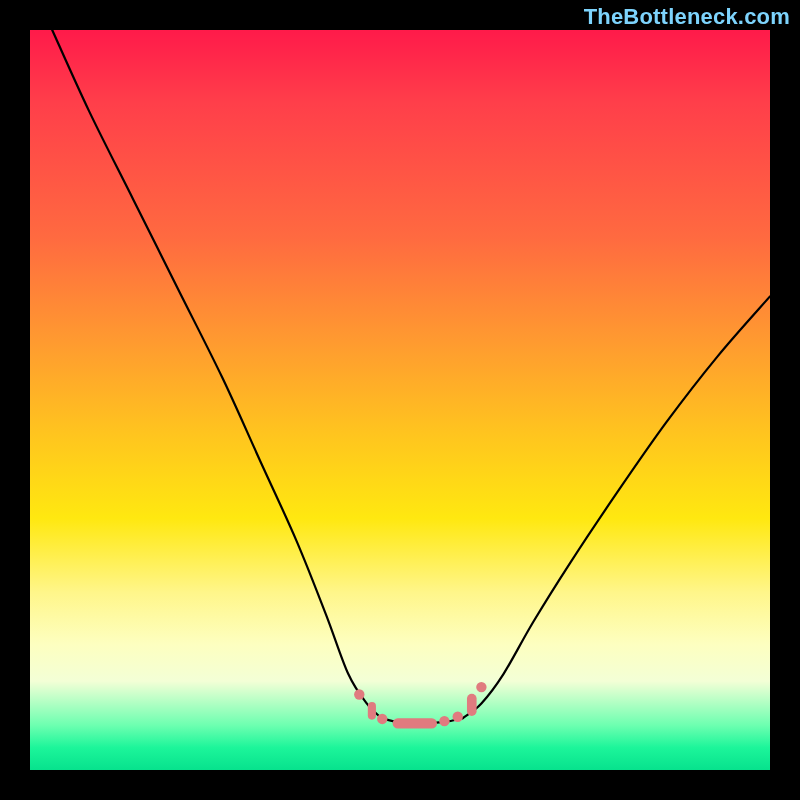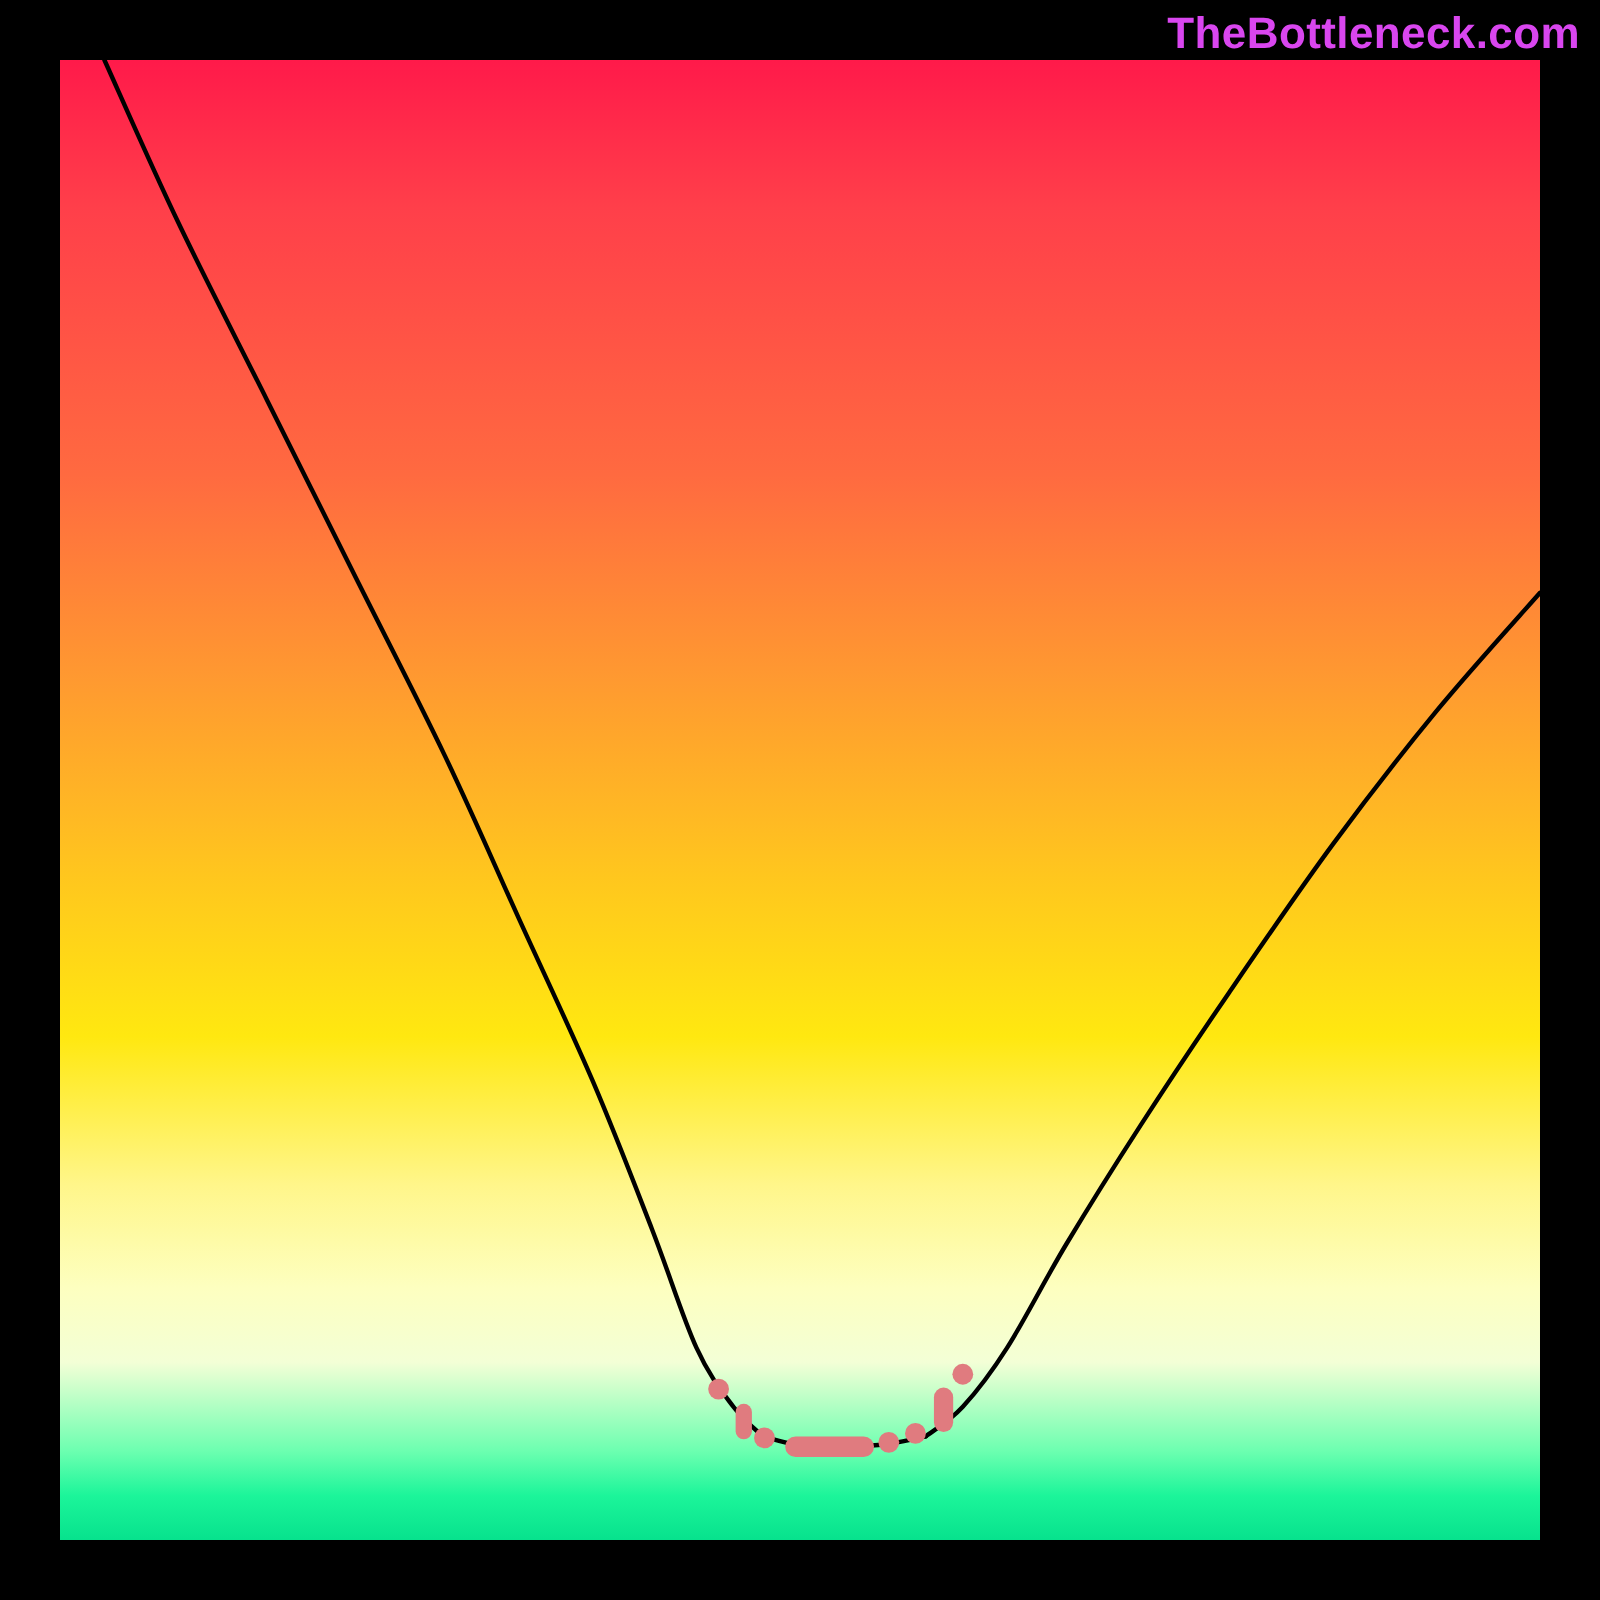--- a/index.html
+++ b/index.html
@@ -64,7 +64,7 @@
     position: absolute;
     top: 4px;
     right: 10px;
-    color: #d946ef;
+    color: #7dd3fc;
     font-size: 22px;
     font-weight: 600;
     letter-spacing: 0.2px;

